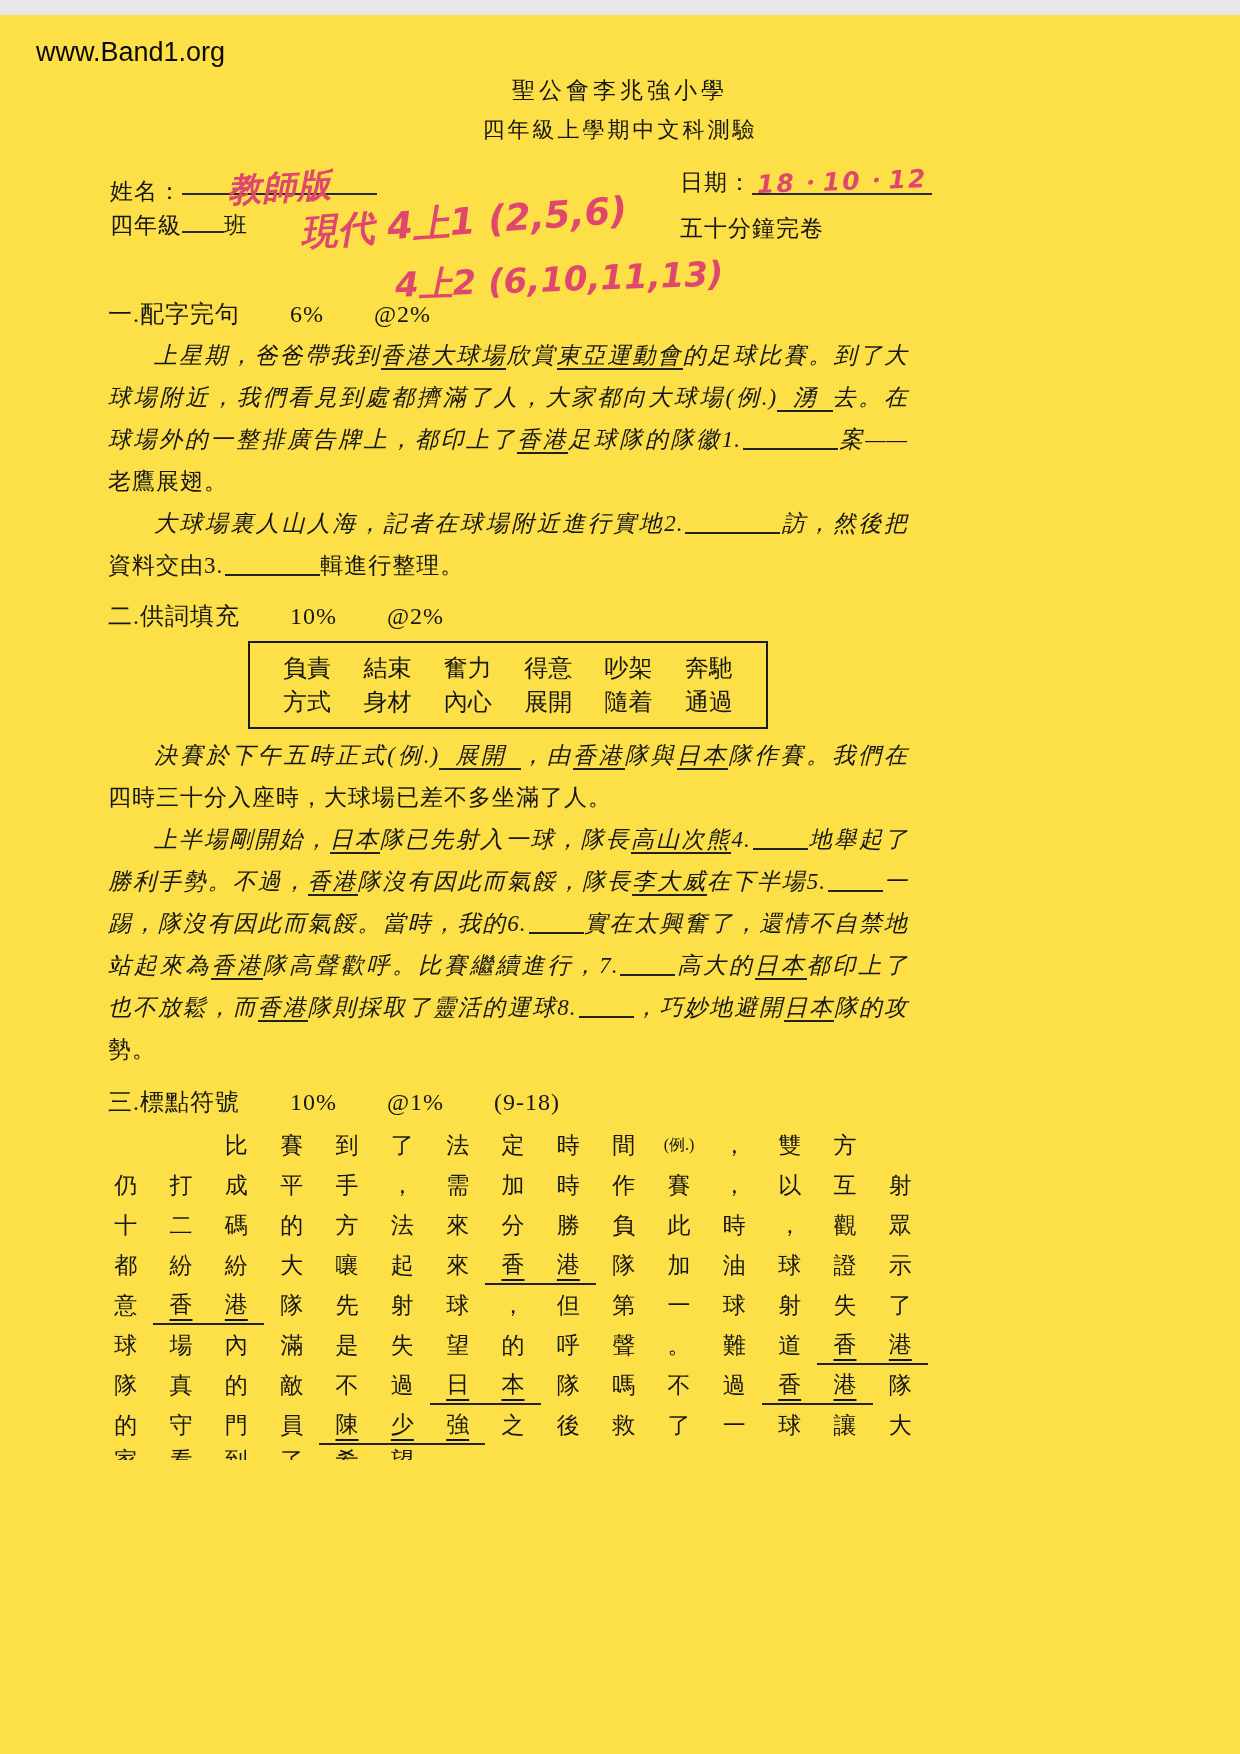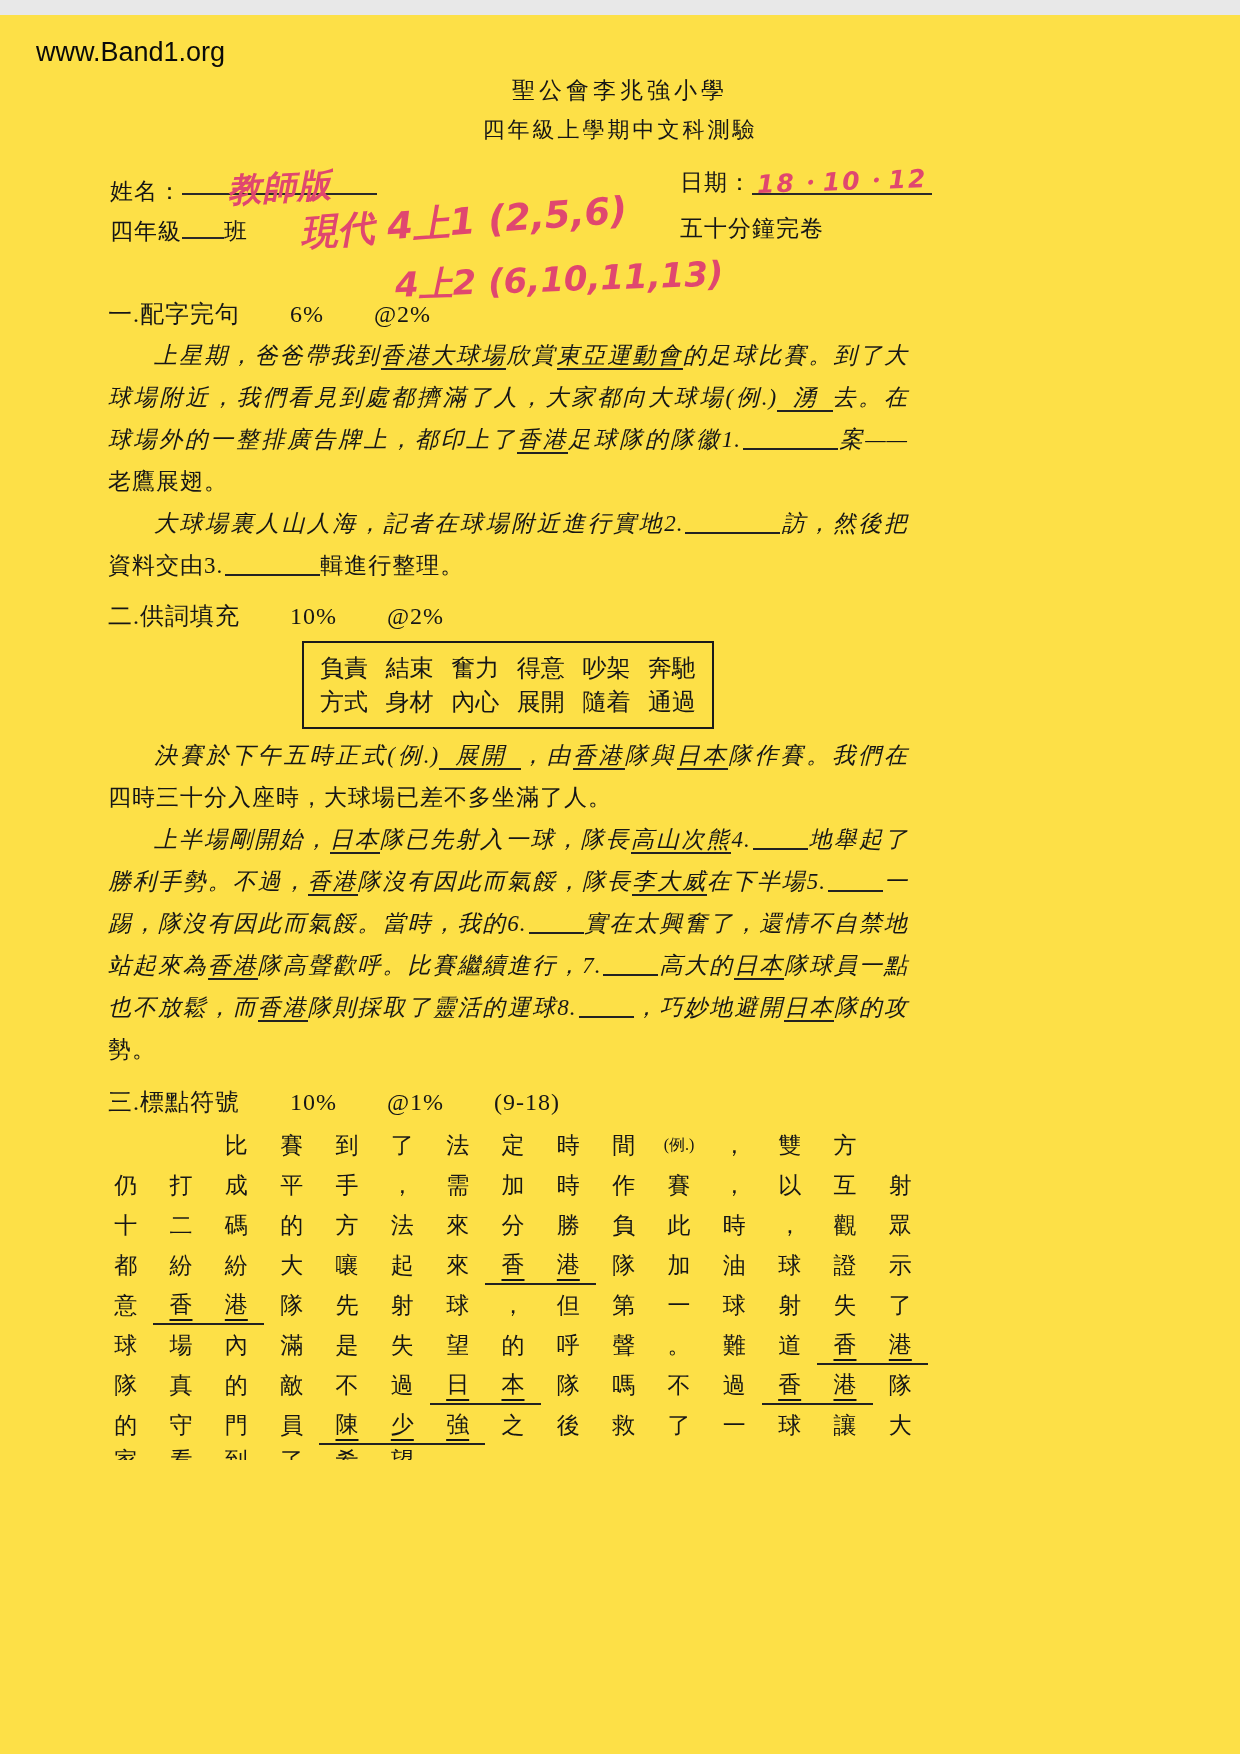--- a/index.html
+++ b/index.html
@@ -63,7 +63,7 @@
     <span>日期：</span><span class="write-line" style="width:180px;"><span class="hand" style="font-size:25px;transform:rotate(-2deg);letter-spacing:2px;">18・10・12</span></span>
   </div>
 
-  <div class="hdr" style="left:110px;top:198px;">
+  <div class="hdr" style="left:110px;top:192px;">
     <span>四年級</span><span class="write-line" style="width:42px;height:26px;"></span><span>班</span>
   </div>
   <div class="hdr" style="left:680px;top:198px;">五十分鐘完卷</div>

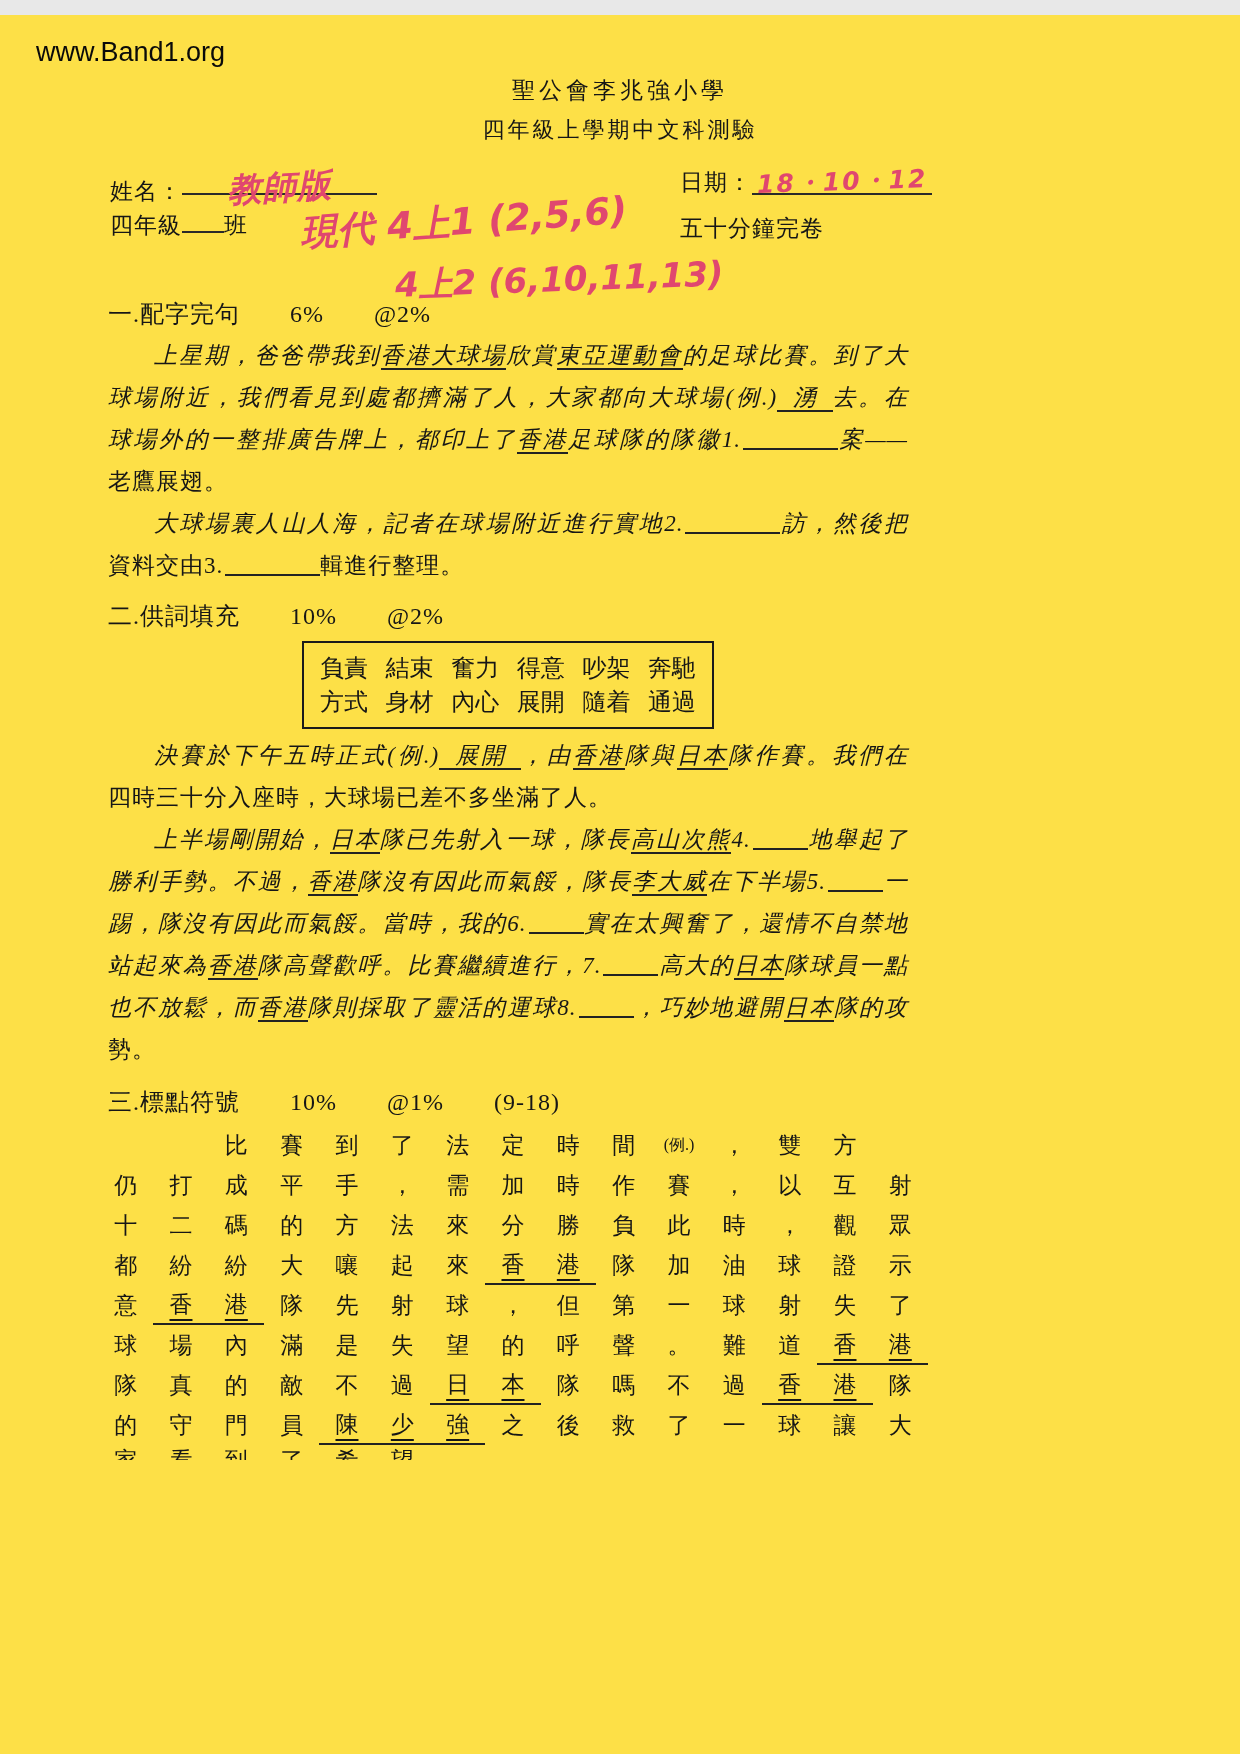--- a/index.html
+++ b/index.html
@@ -33,7 +33,7 @@
   .blank{display:inline-block;border-bottom:2px solid #222;height:16px;vertical-align:-3px;
         margin-left:2px;}
 
-  .wordbox{width:412px;margin:4px auto 6px;border:2px solid #1a1a1a;padding:8px 16px;
+  .wordbox{width:520px;margin:4px auto 6px;border:2px solid #1a1a1a;padding:8px 33px;
         font-size:24px;}
   .wb-row{display:flex;justify-content:space-between;line-height:34px;}
 

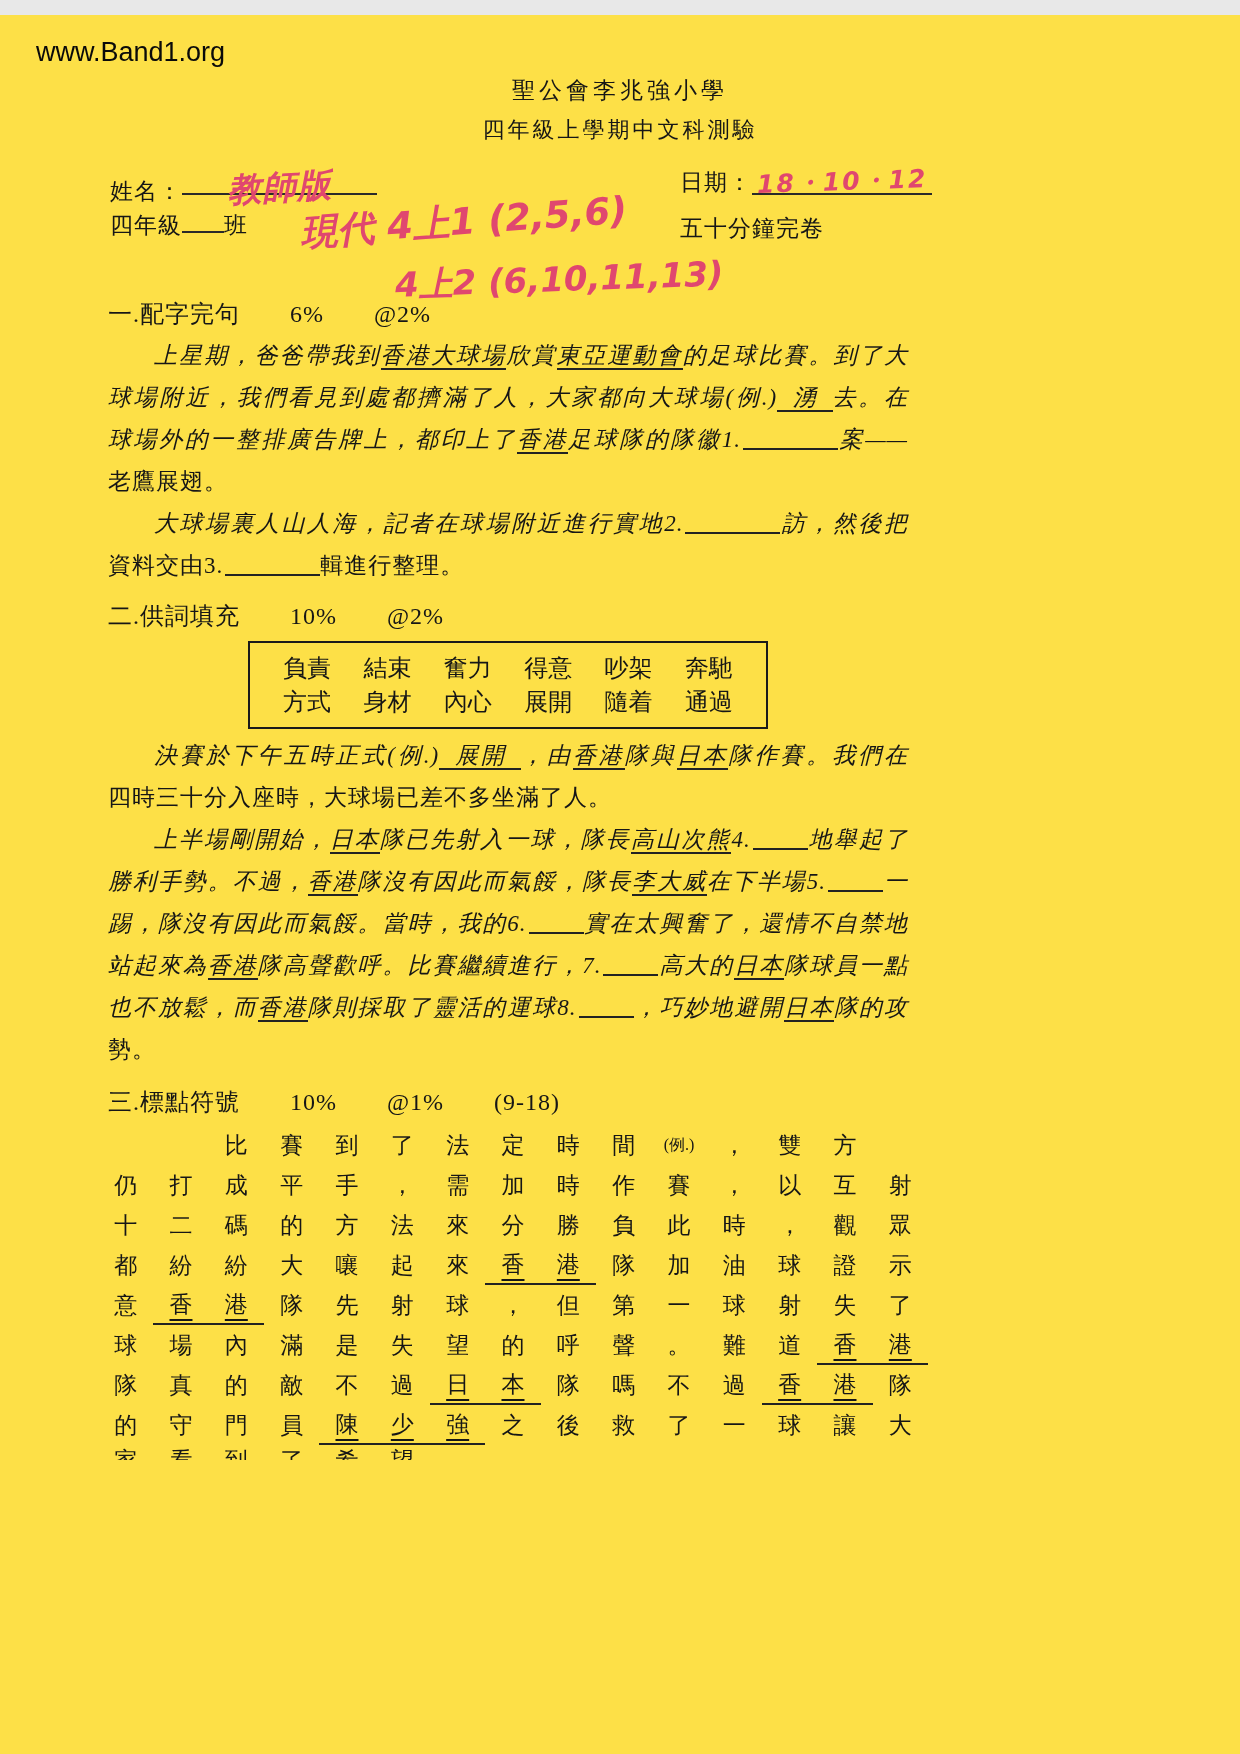--- a/index.html
+++ b/index.html
@@ -112,7 +112,7 @@
         <div class="tline j ind"><span>上半場剛開始，</span><span class="u">日本</span><span>隊已先射入一球，隊長</span><span class="u">高山次熊</span><span class="bl-wrap"><span>4.</span><span class="blank" style="width: 55px;"></span></span><span>地舉起了</span></div>
         <div class="tline j"><span>勝利手勢。不過，</span><span class="u">香港</span><span>隊沒有因此而氣餒，隊長</span><span class="u">李大威</span><span>在下半場</span><span class="bl-wrap"><span>5.</span><span class="blank" style="width: 55px;"></span></span><span>一</span></div>
         <div class="tline j"><span>踢，隊沒有因此而氣餒。當時，我的</span><span class="bl-wrap"><span>6.</span><span class="blank" style="width: 55px;"></span></span><span>實在太興奮了，還情不自禁地</span></div>
-        <div class="tline j"><span>站起來為</span><span class="u">香港</span><span>隊高聲歡呼。比賽繼續進行，</span><span class="bl-wrap"><span>7.</span><span class="blank" style="width: 55px;"></span></span><span>高大的</span><span class="u">日本</span><span>隊球員一點</span></div>
+        <div class="tline j"><span>站起來為</span><span class="u">香港</span><span>隊高聲歡呼。比賽繼續進行，</span><span class="bl-wrap"><span>7.</span><span class="blank" style="width: 55px;"></span></span><span>高大的</span><span class="u">日本</span><span>都印上了</span></div>
         <div class="tline j"><span>也不放鬆，而</span><span class="u">香港</span><span>隊則採取了靈活的運球</span><span class="bl-wrap"><span>8.</span><span class="blank" style="width: 55px;"></span></span><span>，巧妙地避開</span><span class="u">日本</span><span>隊的攻</span></div>
         <div class="tline"><span>勢。</span></div>
       </div>

